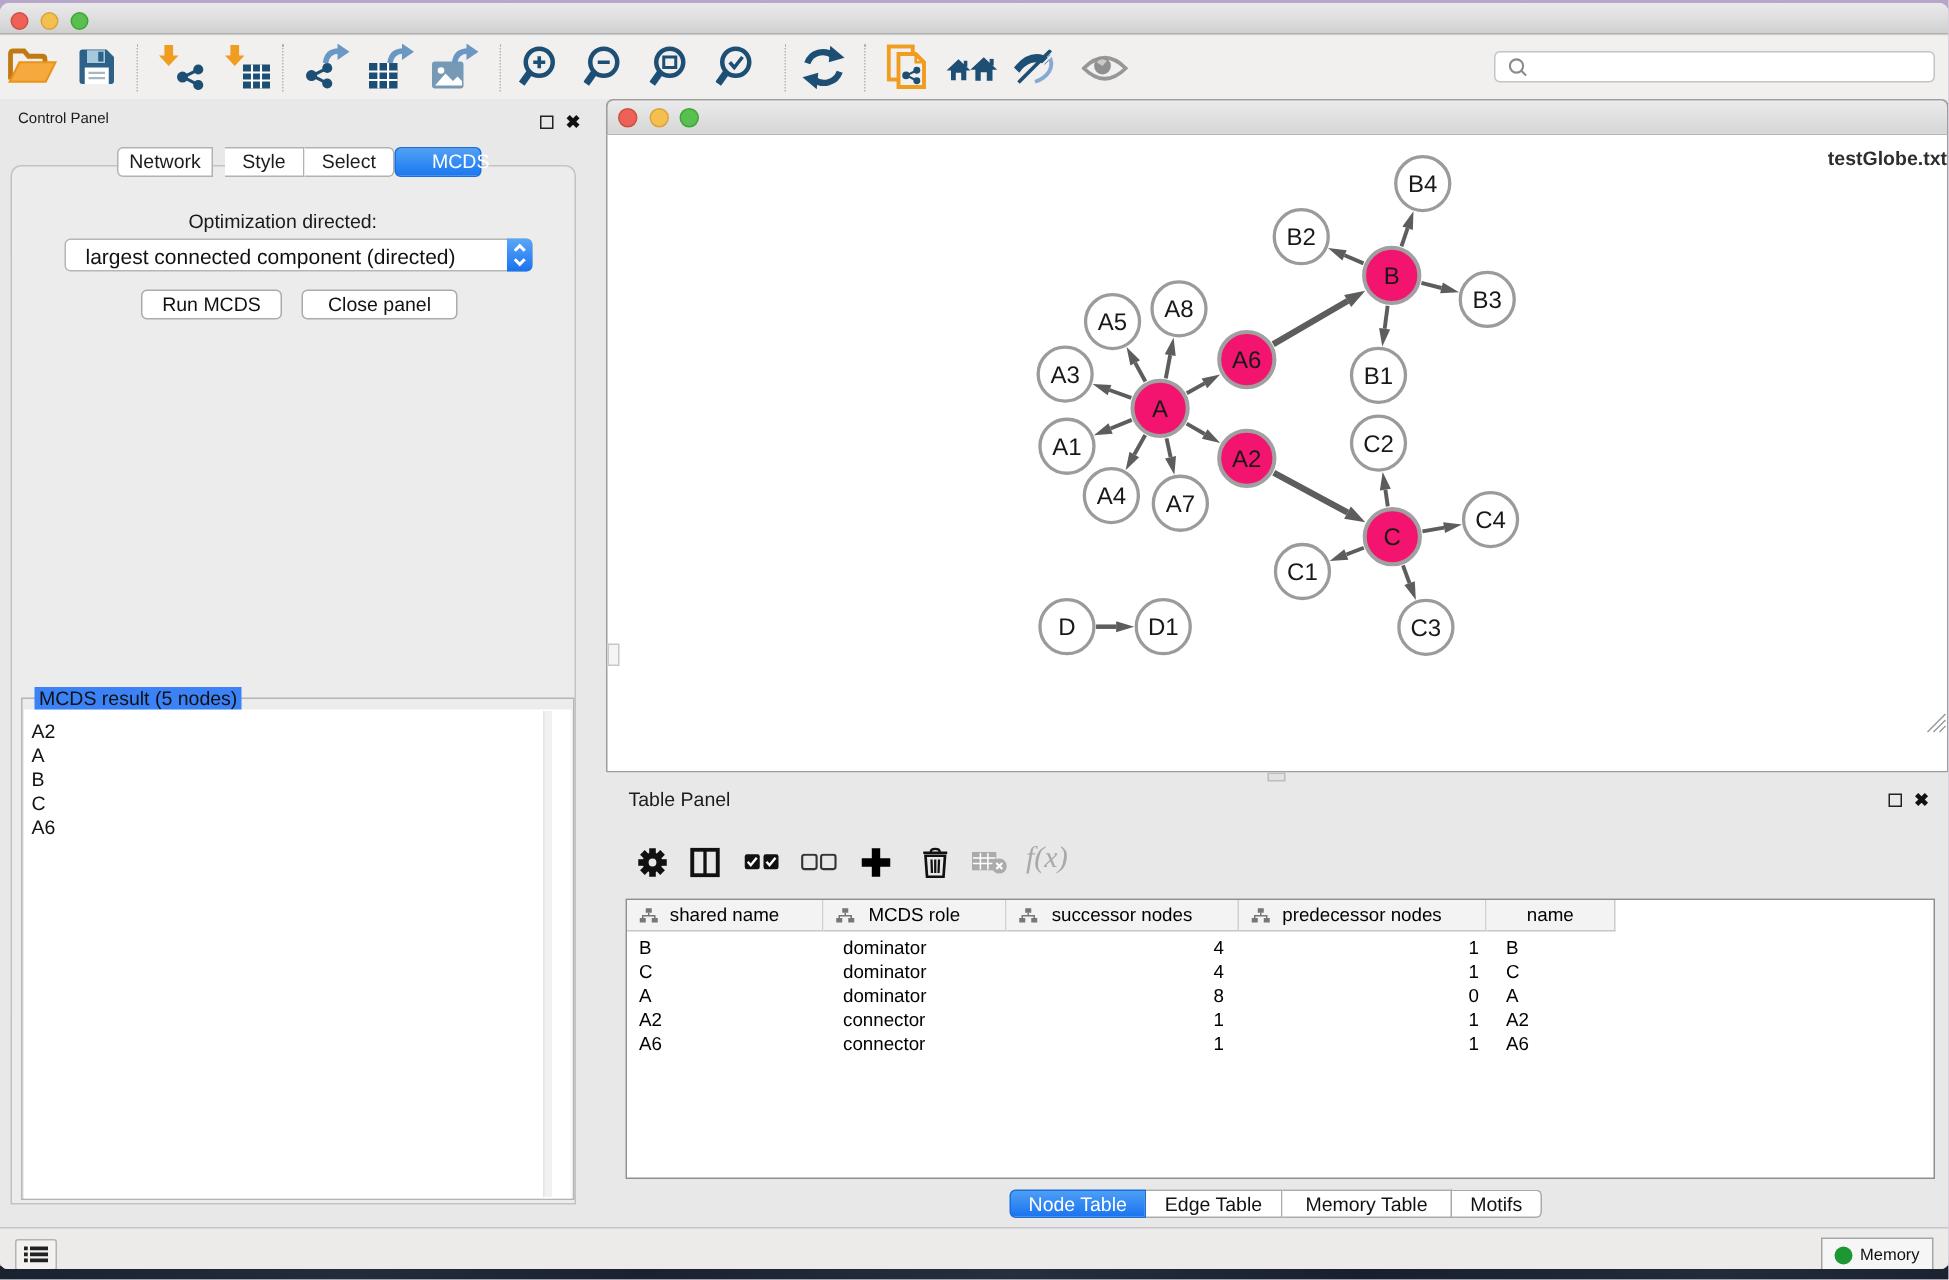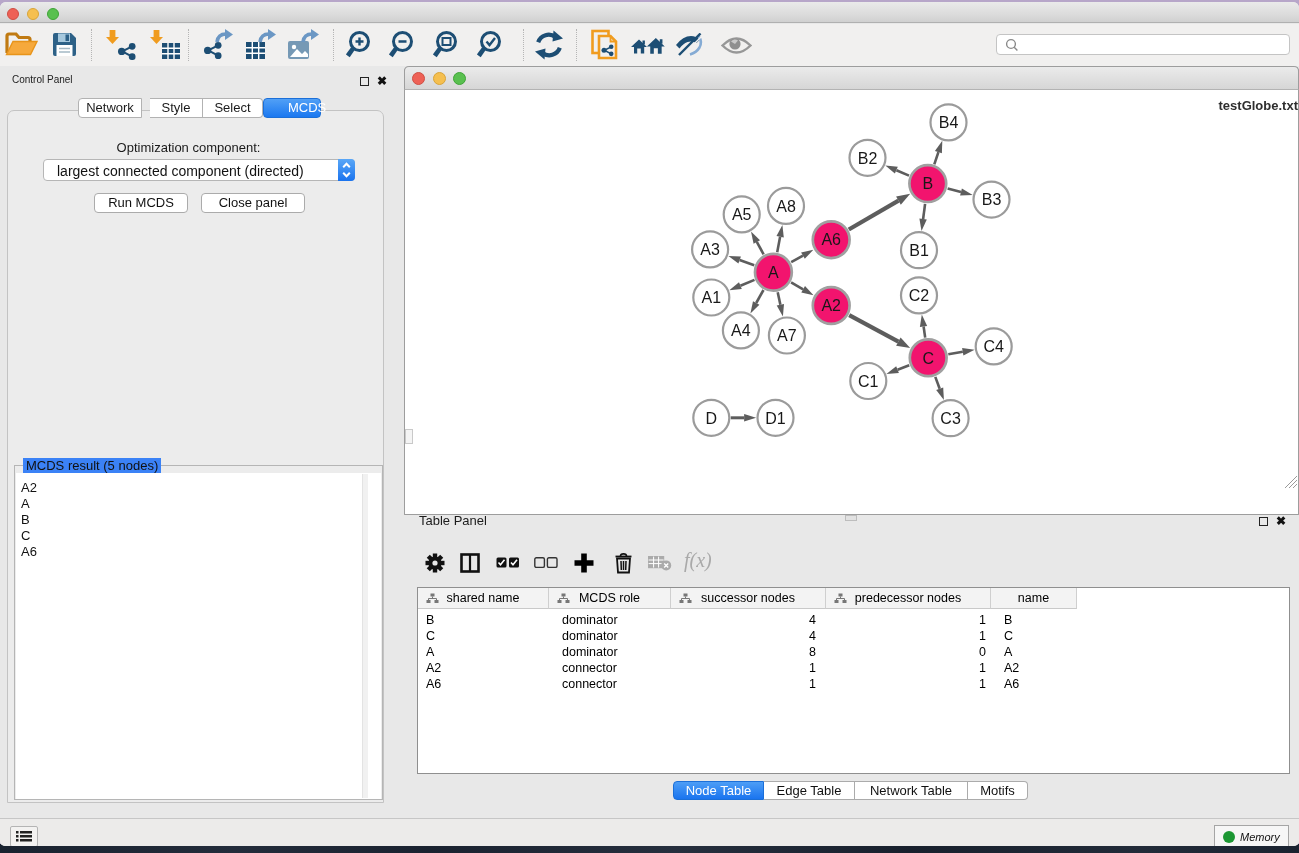--- a/index.html
+++ b/index.html
@@ -256,7 +256,7 @@
         <div class="cptab" style="left:125px; width:60px; border-left:none; border-radius:0 4px 4px 0;">Select</div>
         <div class="cptab sel" style="left:185px; width:58px;">MCDS</div>
       </div>
-      <div id="optlabel">Optimization component:</div>
+      <div id="optlabel">Optimization directed:</div>
       <div id="dropdown">
         <div class="dtext">largest connected component (directed)</div>
         <div class="stepper">

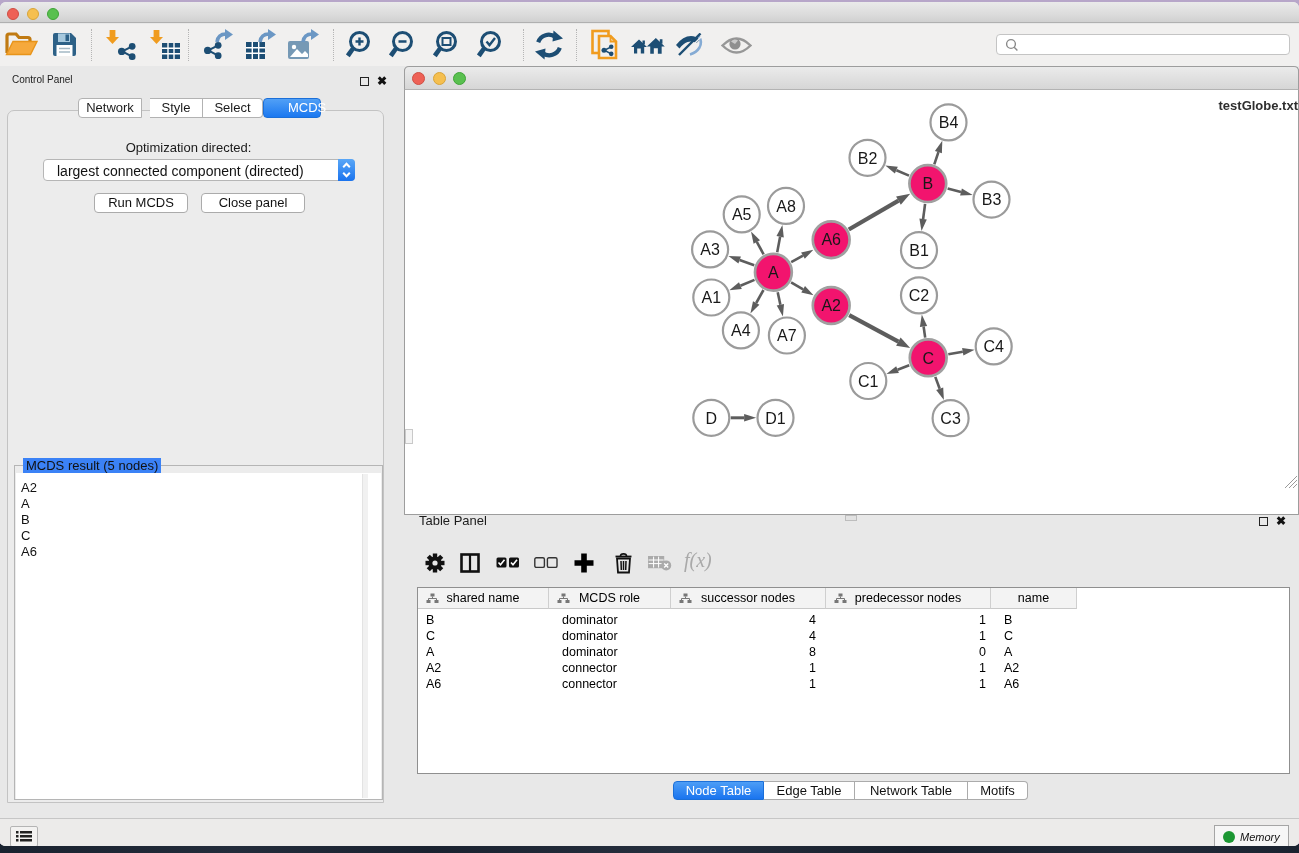--- a/index.html
+++ b/index.html
@@ -58,7 +58,7 @@
 #botnub { left:845px; top:449px; width:12px; height:6px; background:#e2e2e2; border:1px solid #bdbdbd; }
 
 
-#tpanel { left:404px; top:442px; width:895px; height:298px; }
+#tpanel { left:404px; top:454px; width:895px; height:298px; }
 #tpanel .ptitle { position:absolute; left:15px; top:5px; font-size:13px; color:#1c1c1c; }
 #ttable { position:absolute; left:13px; top:79px; width:873px; height:187px; background:#fff; border:1px solid #8f8f8f; }
 .thcell { position:absolute; top:0; height:21px; background:#f3f3f3; border-right:1px solid #cfcfcf;

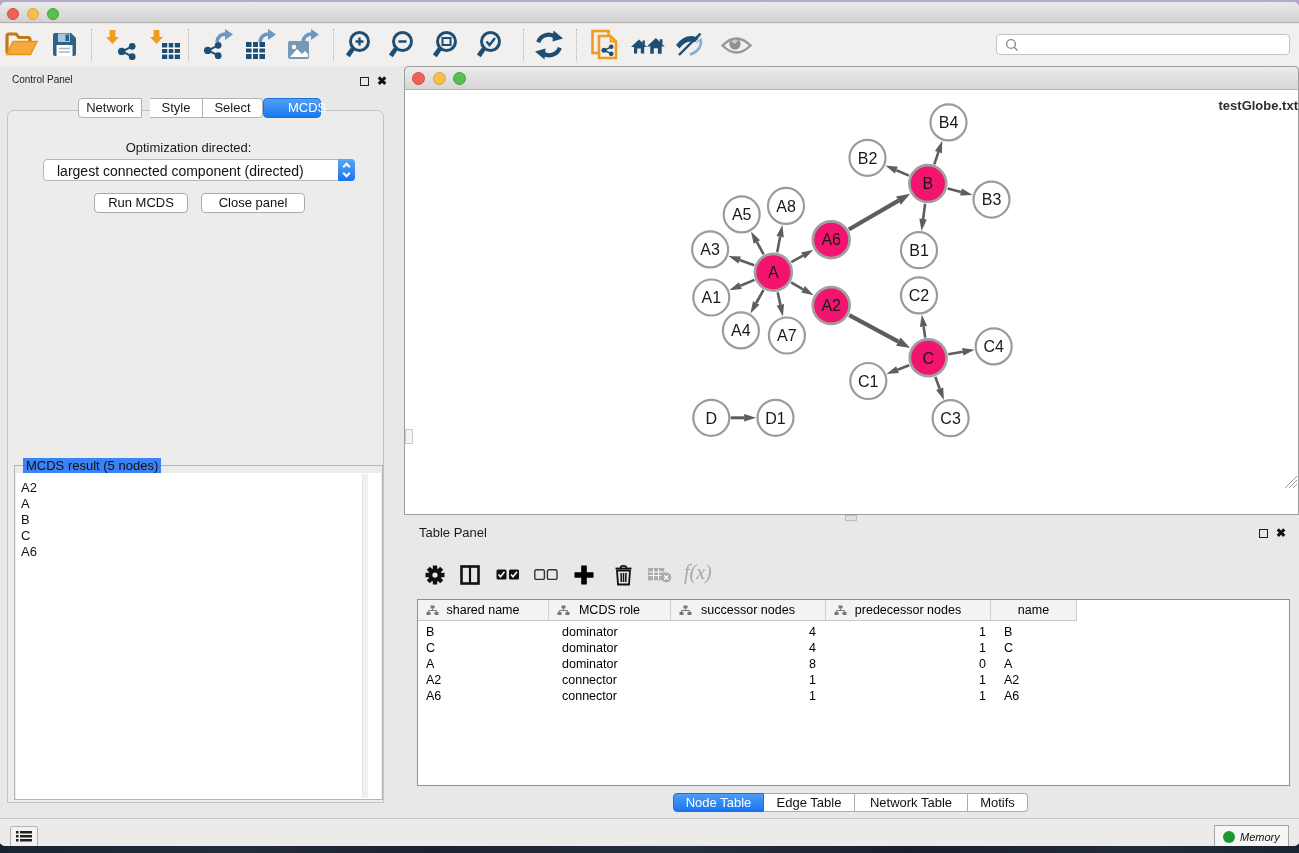--- a/index.html
+++ b/index.html
@@ -480,7 +480,7 @@
       <div id="btabs">
         <div class="btab sel" style="left:0; width:91px; border-radius:4px 0 0 4px;">Node Table</div>
         <div class="btab" style="left:91px; width:91px; border-left:none;">Edge Table</div>
-        <div class="btab" style="left:182px; width:113px; border-left:none;">Network Table</div>
+        <div class="btab" style="left:182px; width:113px; border-left:none;">Memory Table</div>
         <div class="btab" style="left:295px; width:60px; border-left:none; border-radius:0 4px 4px 0;">Motifs</div>
       </div>
     </div>

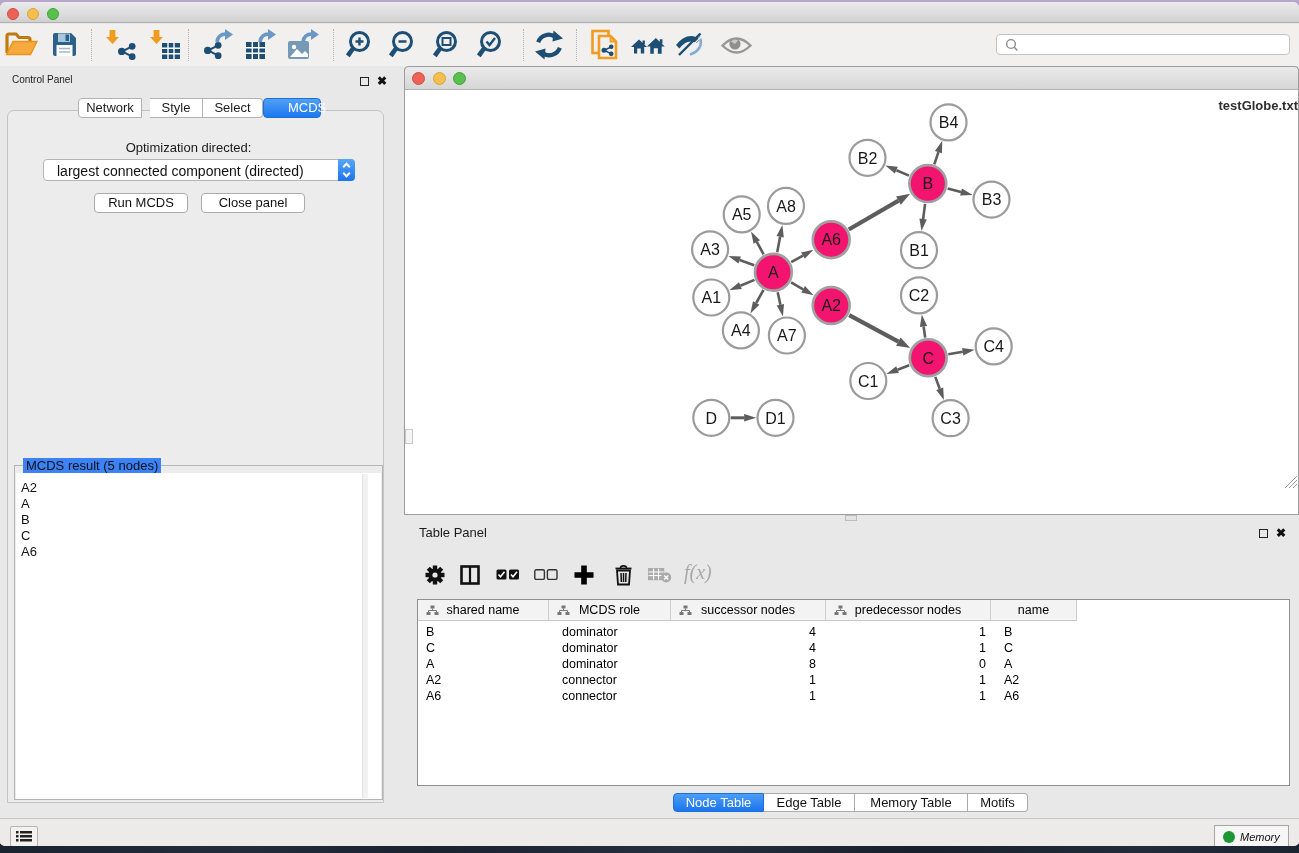--- a/index.html
+++ b/index.html
@@ -70,7 +70,7 @@
 .btab.sel { background:linear-gradient(#4d9ef6,#1a74ef); color:#fff; border:1px solid #1b6fd8; }
 
 
-#statusbar { left:0; top:816px; width:1299px; height:28px; background:#ecebea; border-top:1px solid #c6c6c6;font-style:italic; }
+#statusbar { left:0; top:816px; width:1299px; height:28px; background:#ecebea; border-top:1px solid #c6c6c6; }
 #listbtn { position:absolute; left:10px; top:7px; width:28px; height:21px; background:#f3f2f1;
   border:1px solid #b4b4b4; border-radius:2px; }
 #membtn { position:absolute; left:1214px; top:6px; width:75px; height:23px; background:#f6f6f6;

